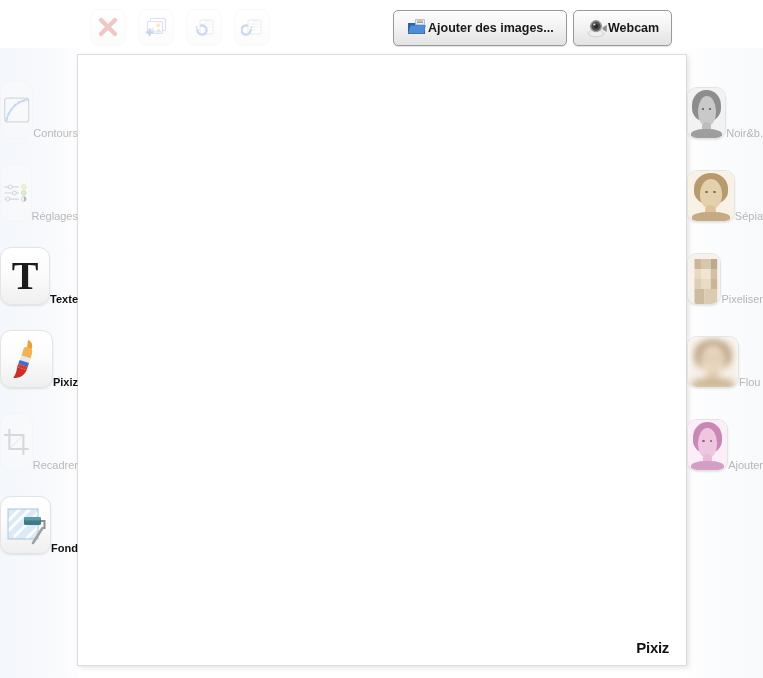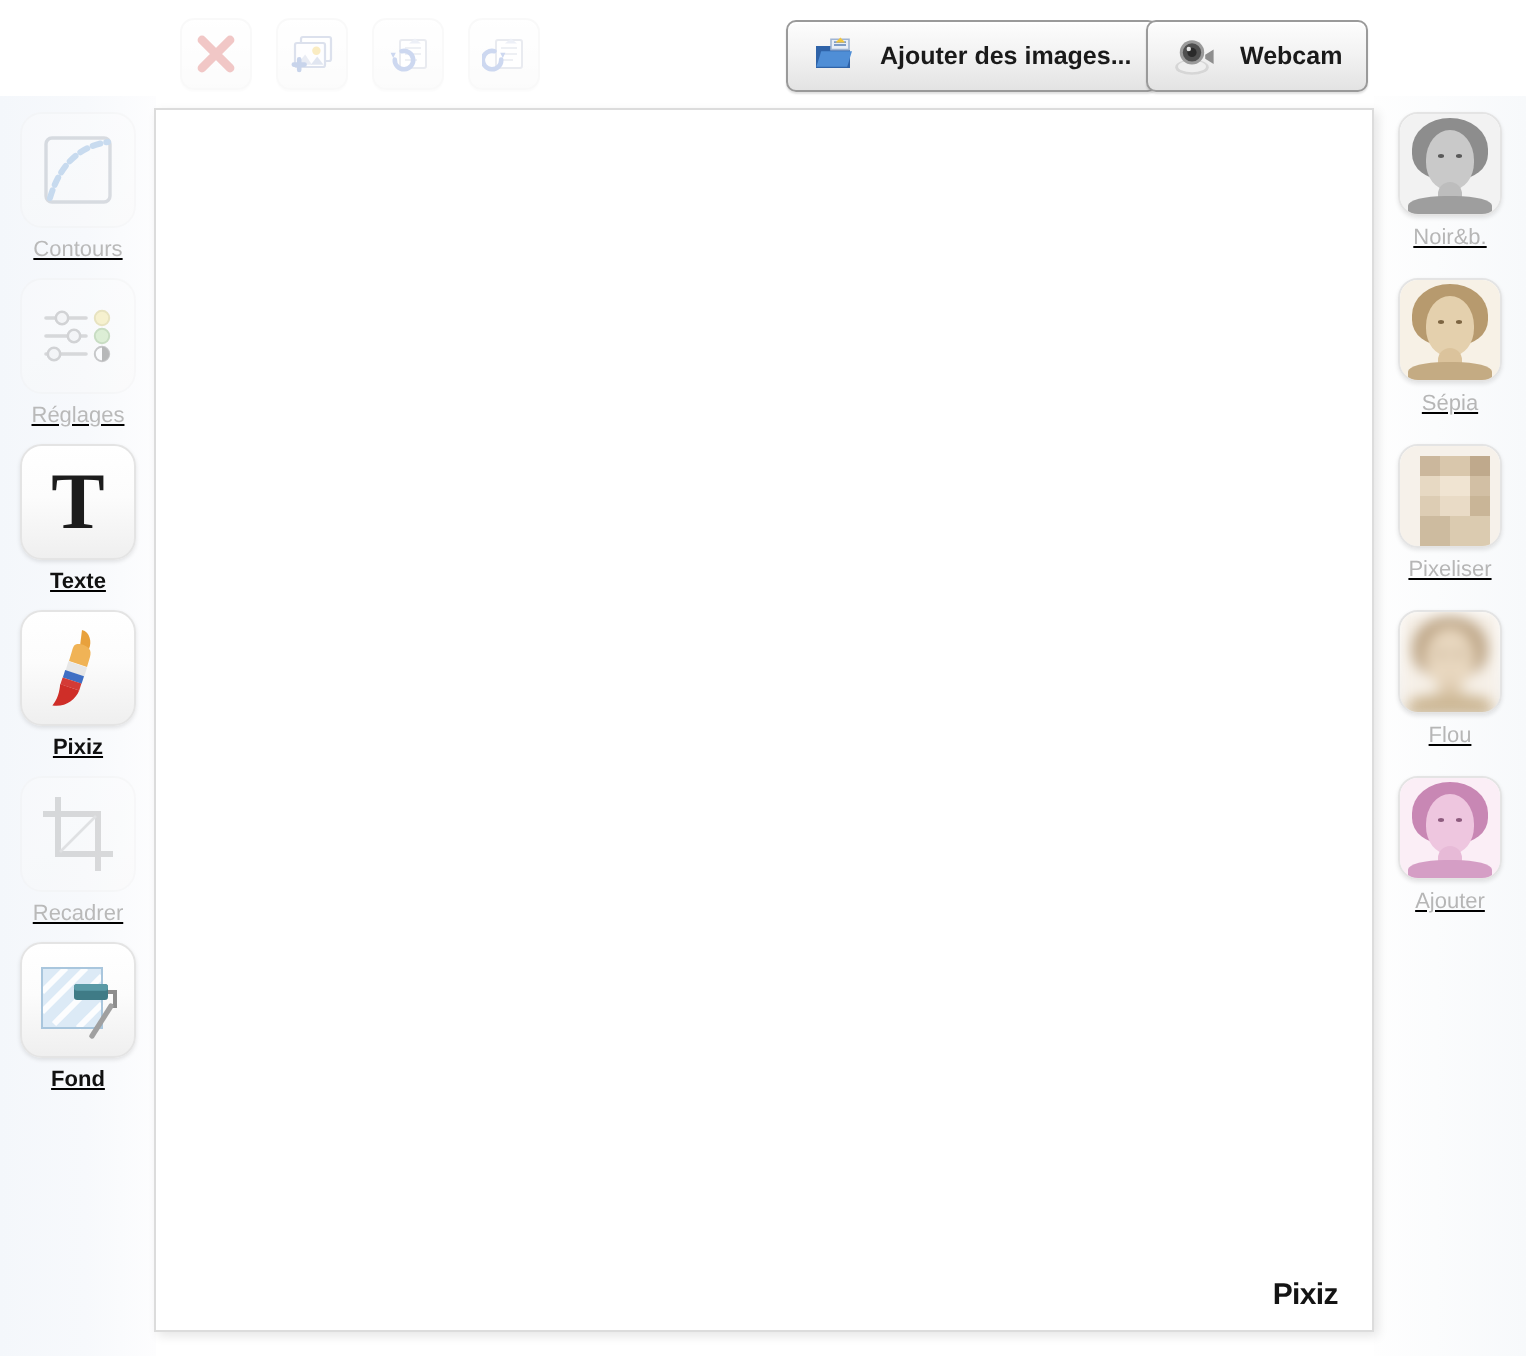--- a/index.html
+++ b/index.html
@@ -76,7 +76,7 @@
     box-shadow: inset 0 1px 0 #ffffff, 0 1px 1px rgba(0,0,0,.12);
     display: flex;
     align-items: center;
-    gap: 12px;
+    gap: 0;
     padding: 0 12px;
     box-sizing: border-box;
     cursor: pointer;

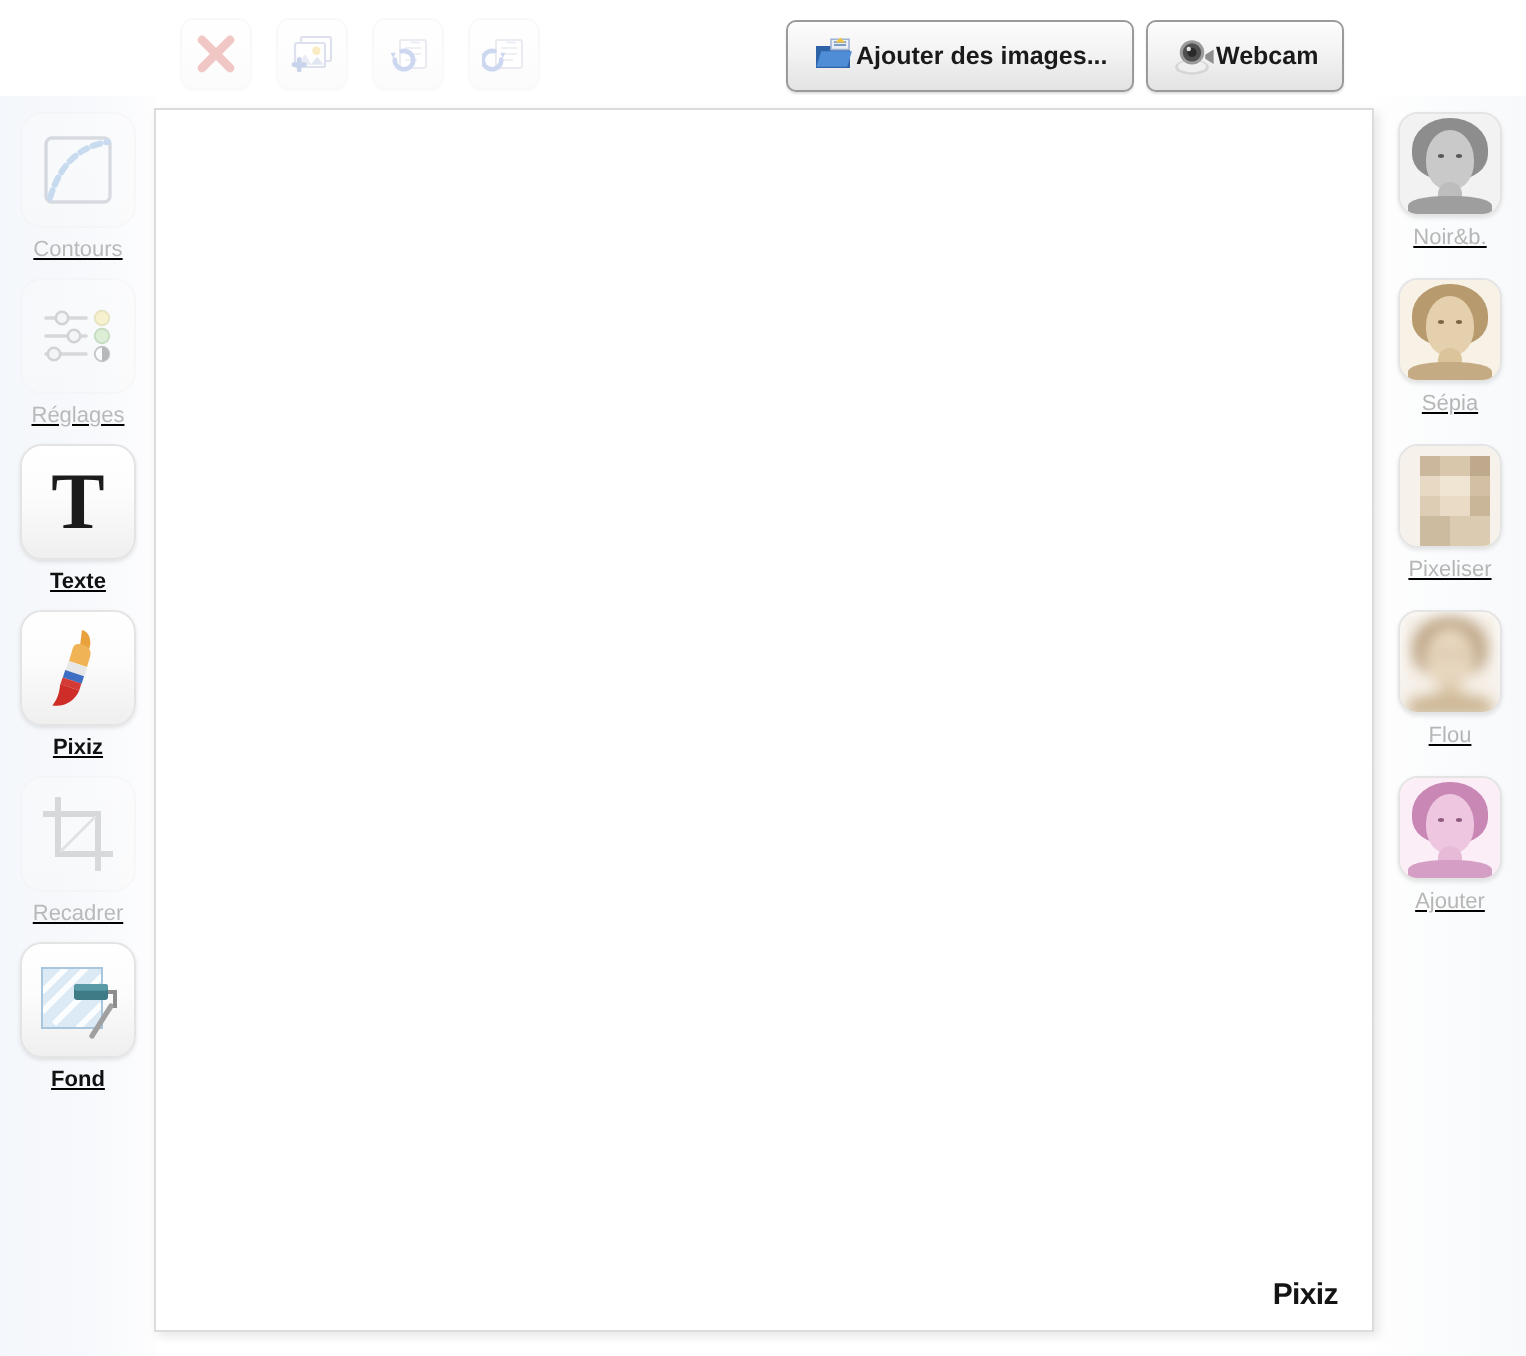--- a/index.html
+++ b/index.html
@@ -122,11 +122,9 @@
     width: 100%;
     height: 83px;
     display: flex;
-    flex-direction: column;
-    align-items: center;
+    align-items: flex-end;
     cursor: pointer;
     position: relative;
-    text-decoration: underline;
   }
 
   .tile {

